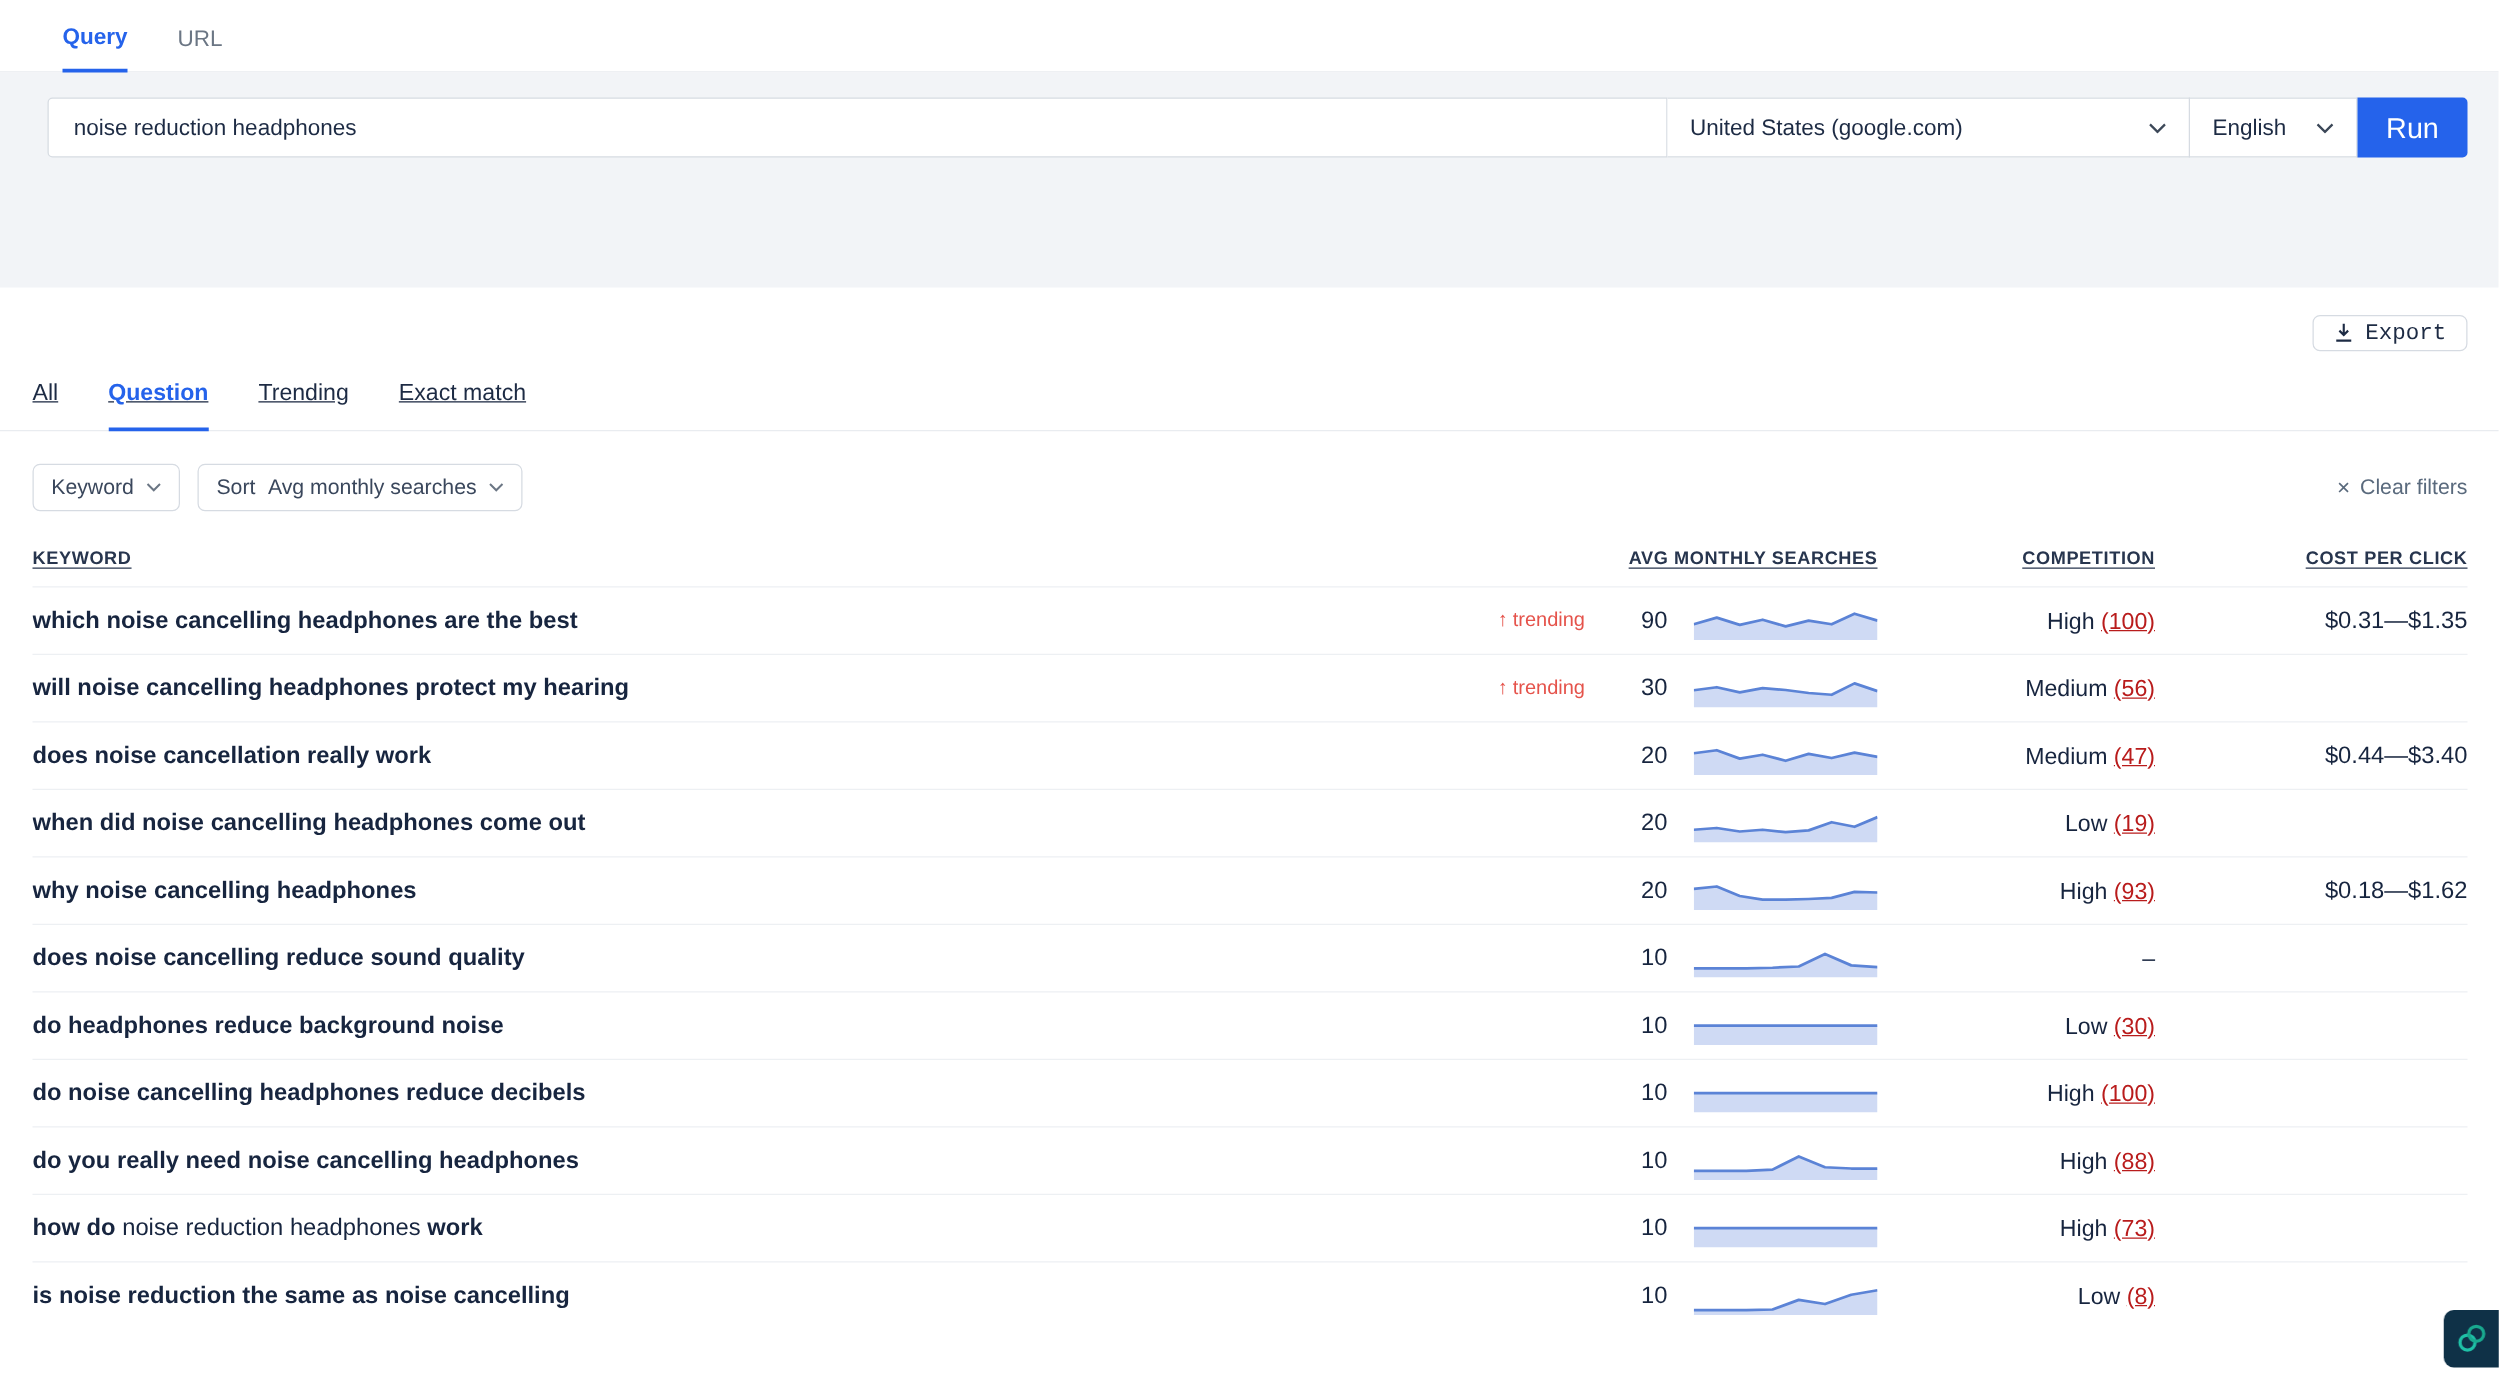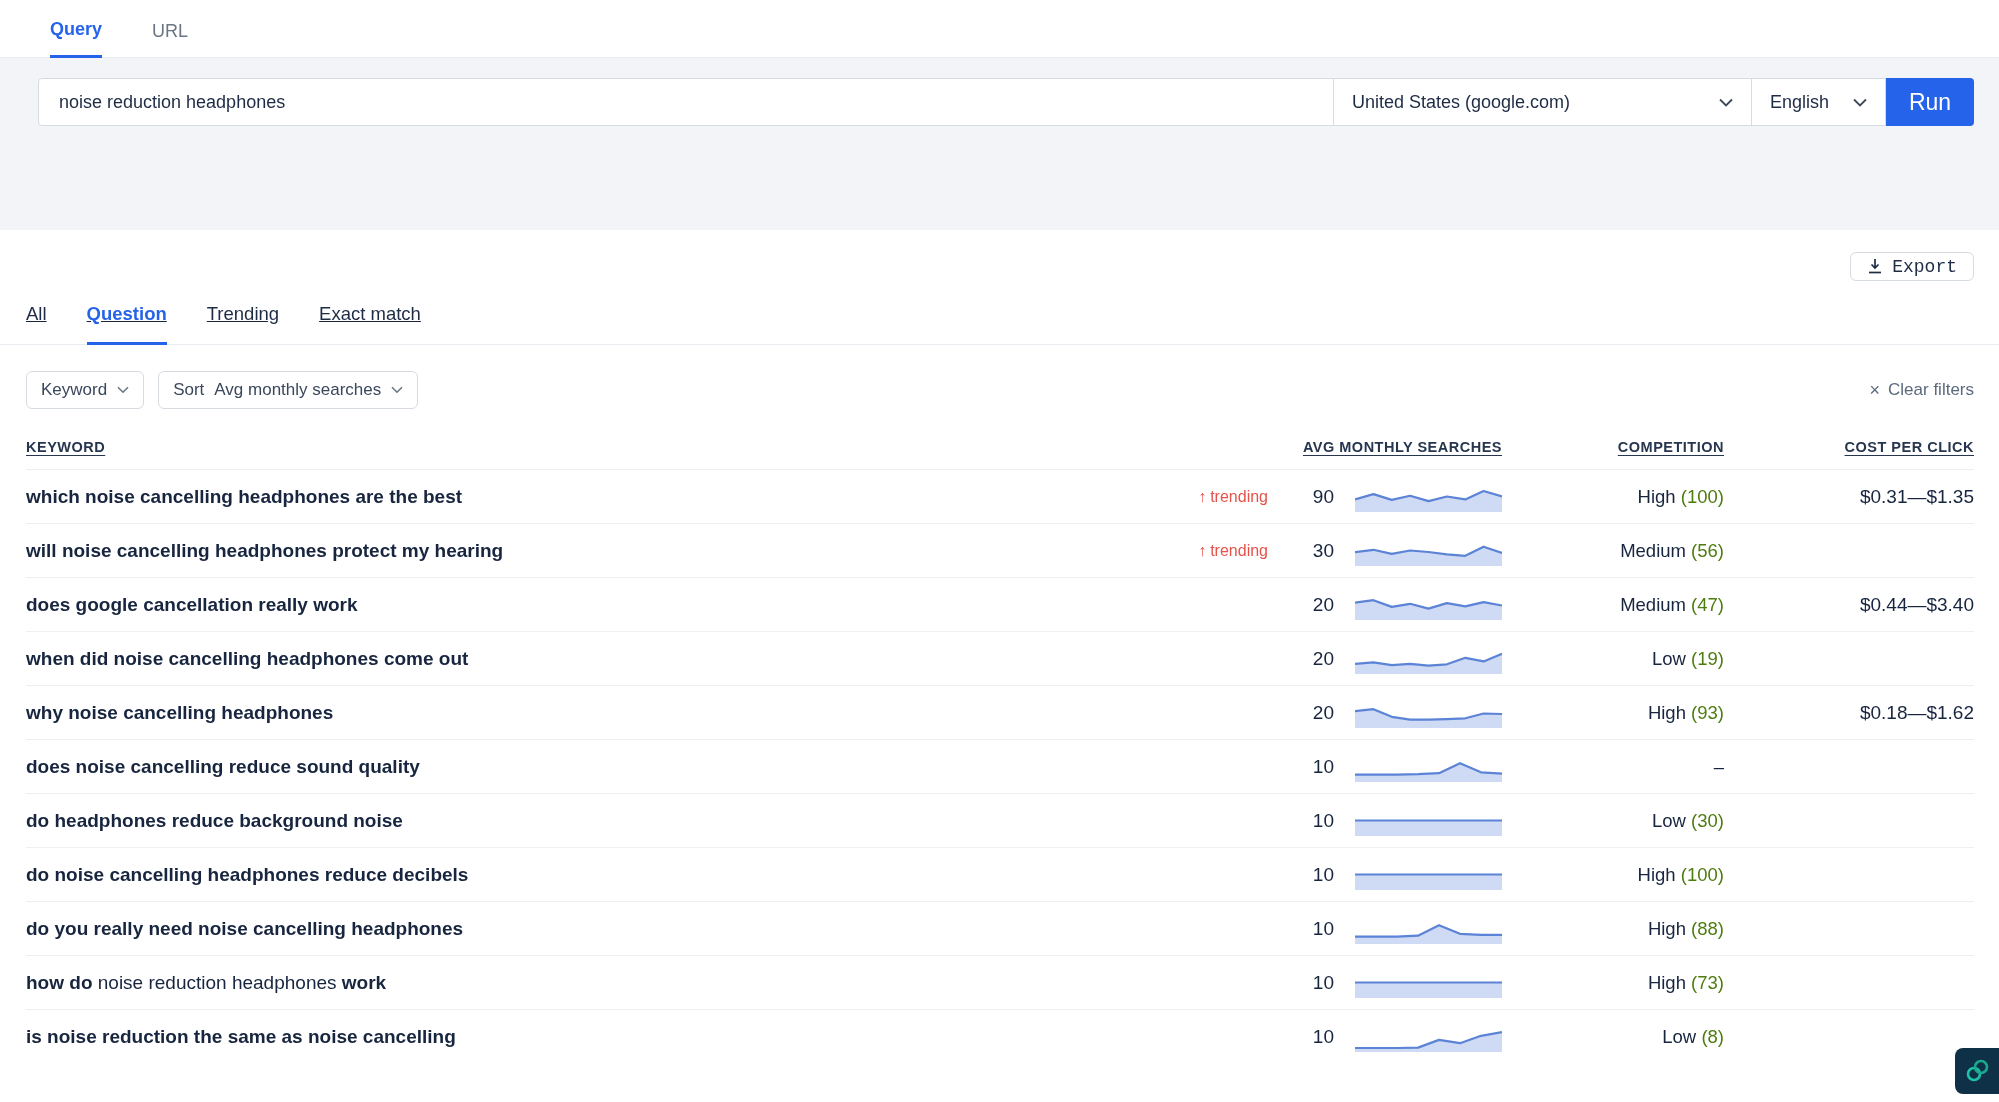--- a/index.html
+++ b/index.html
@@ -7,7 +7,7 @@
   body { font-family: "Liberation Sans", "DejaVu Sans", sans-serif; color: #17253f; }
 
   
-  .topbar { background: #fff; height: 58px; display: flex; align-items: flex-end; gap: 50px;
+  .topbar { background: #fff; height: 58px; display: flex; align-items: flex-end; gap: 40px;
             padding-left: 50px; border-bottom: 1px solid #e9ecf0; }
   .top-tab { font-size: 18px; color: #6b7684; padding-bottom: 15px; cursor: pointer; }
   .top-tab.active { color: #2563eb; font-weight: 600; border-bottom: 3px solid #2563eb; margin-bottom: -1px; }

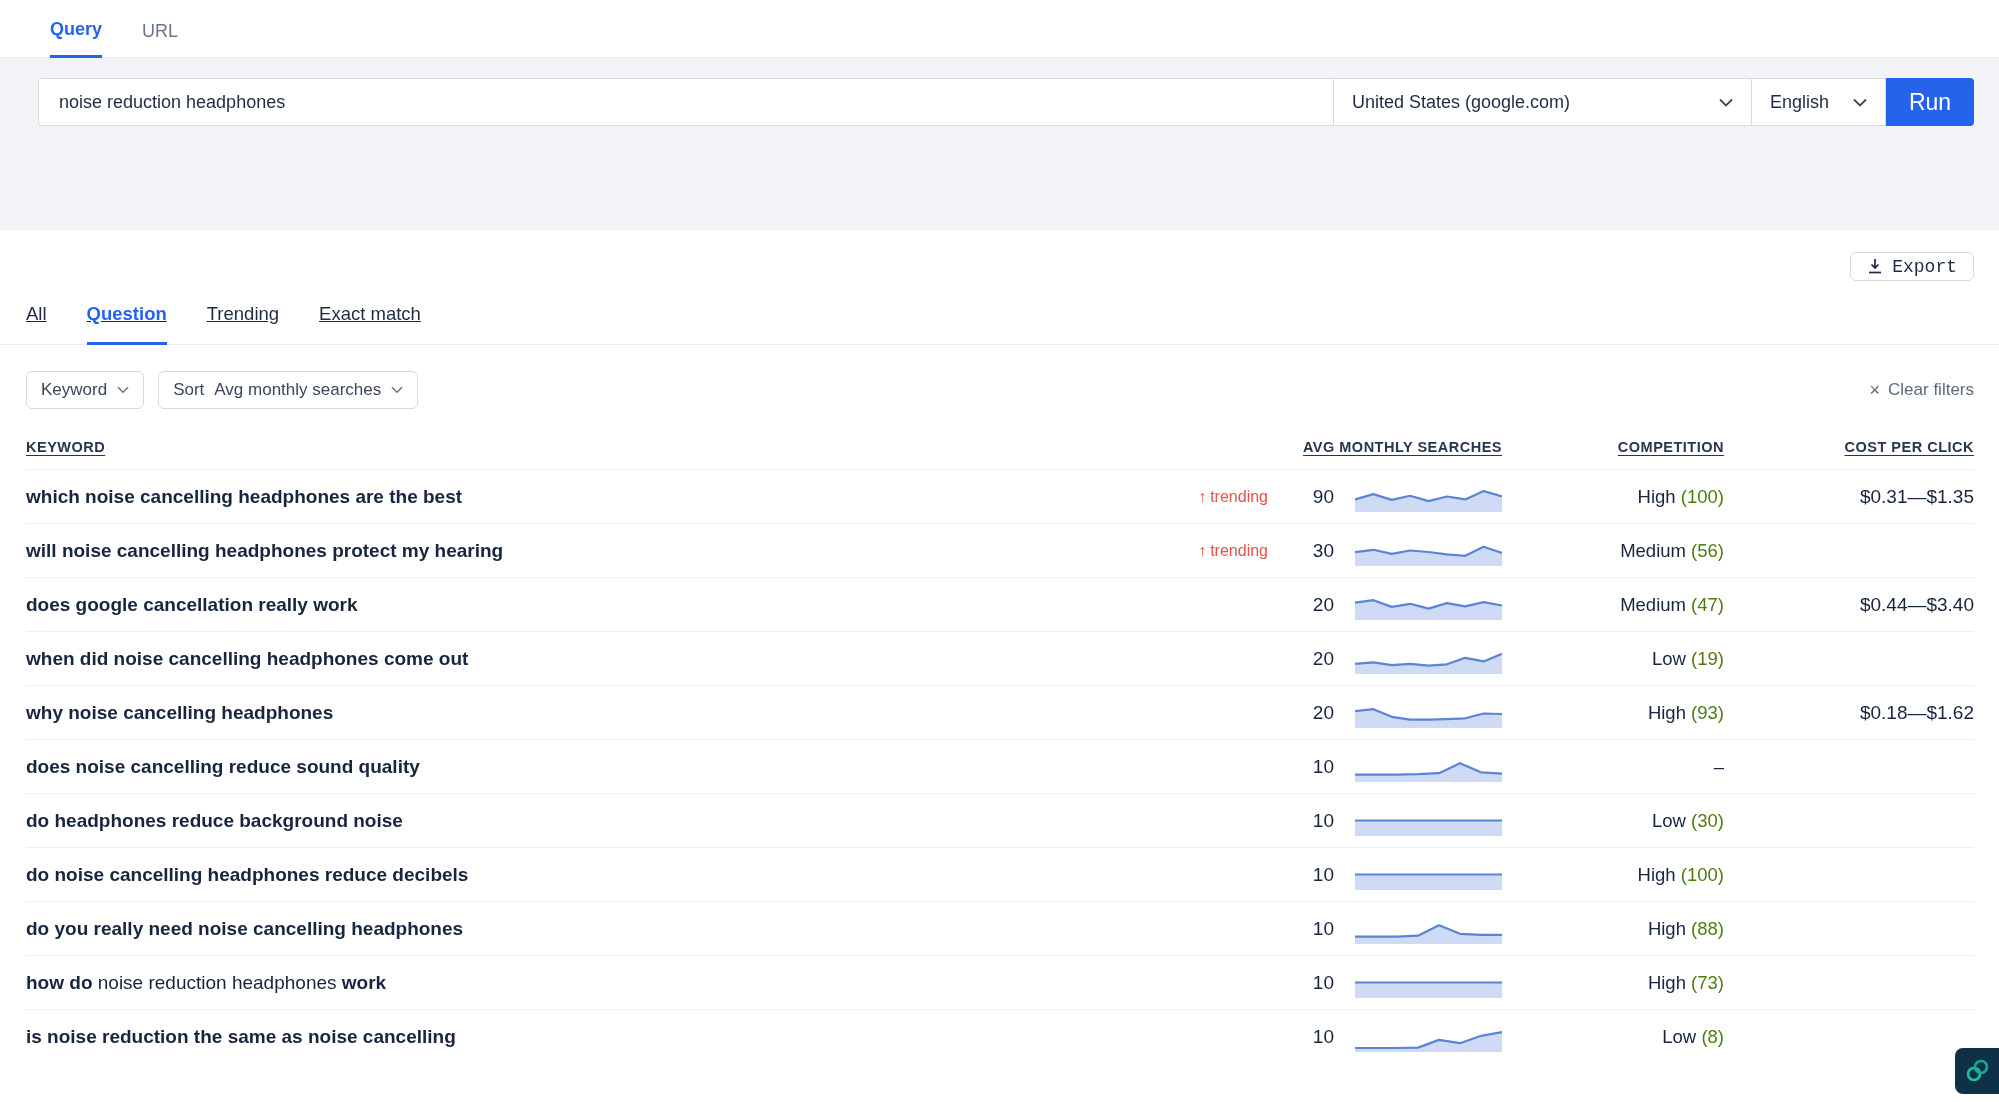--- a/index.html
+++ b/index.html
@@ -64,7 +64,7 @@
   .num { width: 56px; text-align: right; font-size: 19px; color: #17253f; margin-right: 21px; }
   .spark { width: 147px; height: 30px; display: flex; align-items: center; }
   .comp { width: 222px; text-align: right; font-size: 18.5px; color: #17253f; }
-  .comp .score { color: #4d7c0f; }
+  .comp .score { color: #b91c1c; text-decoration: underline; }
   .cpc { width: 250px; text-align: right; font-size: 19px; color: #17253f; }
 
   

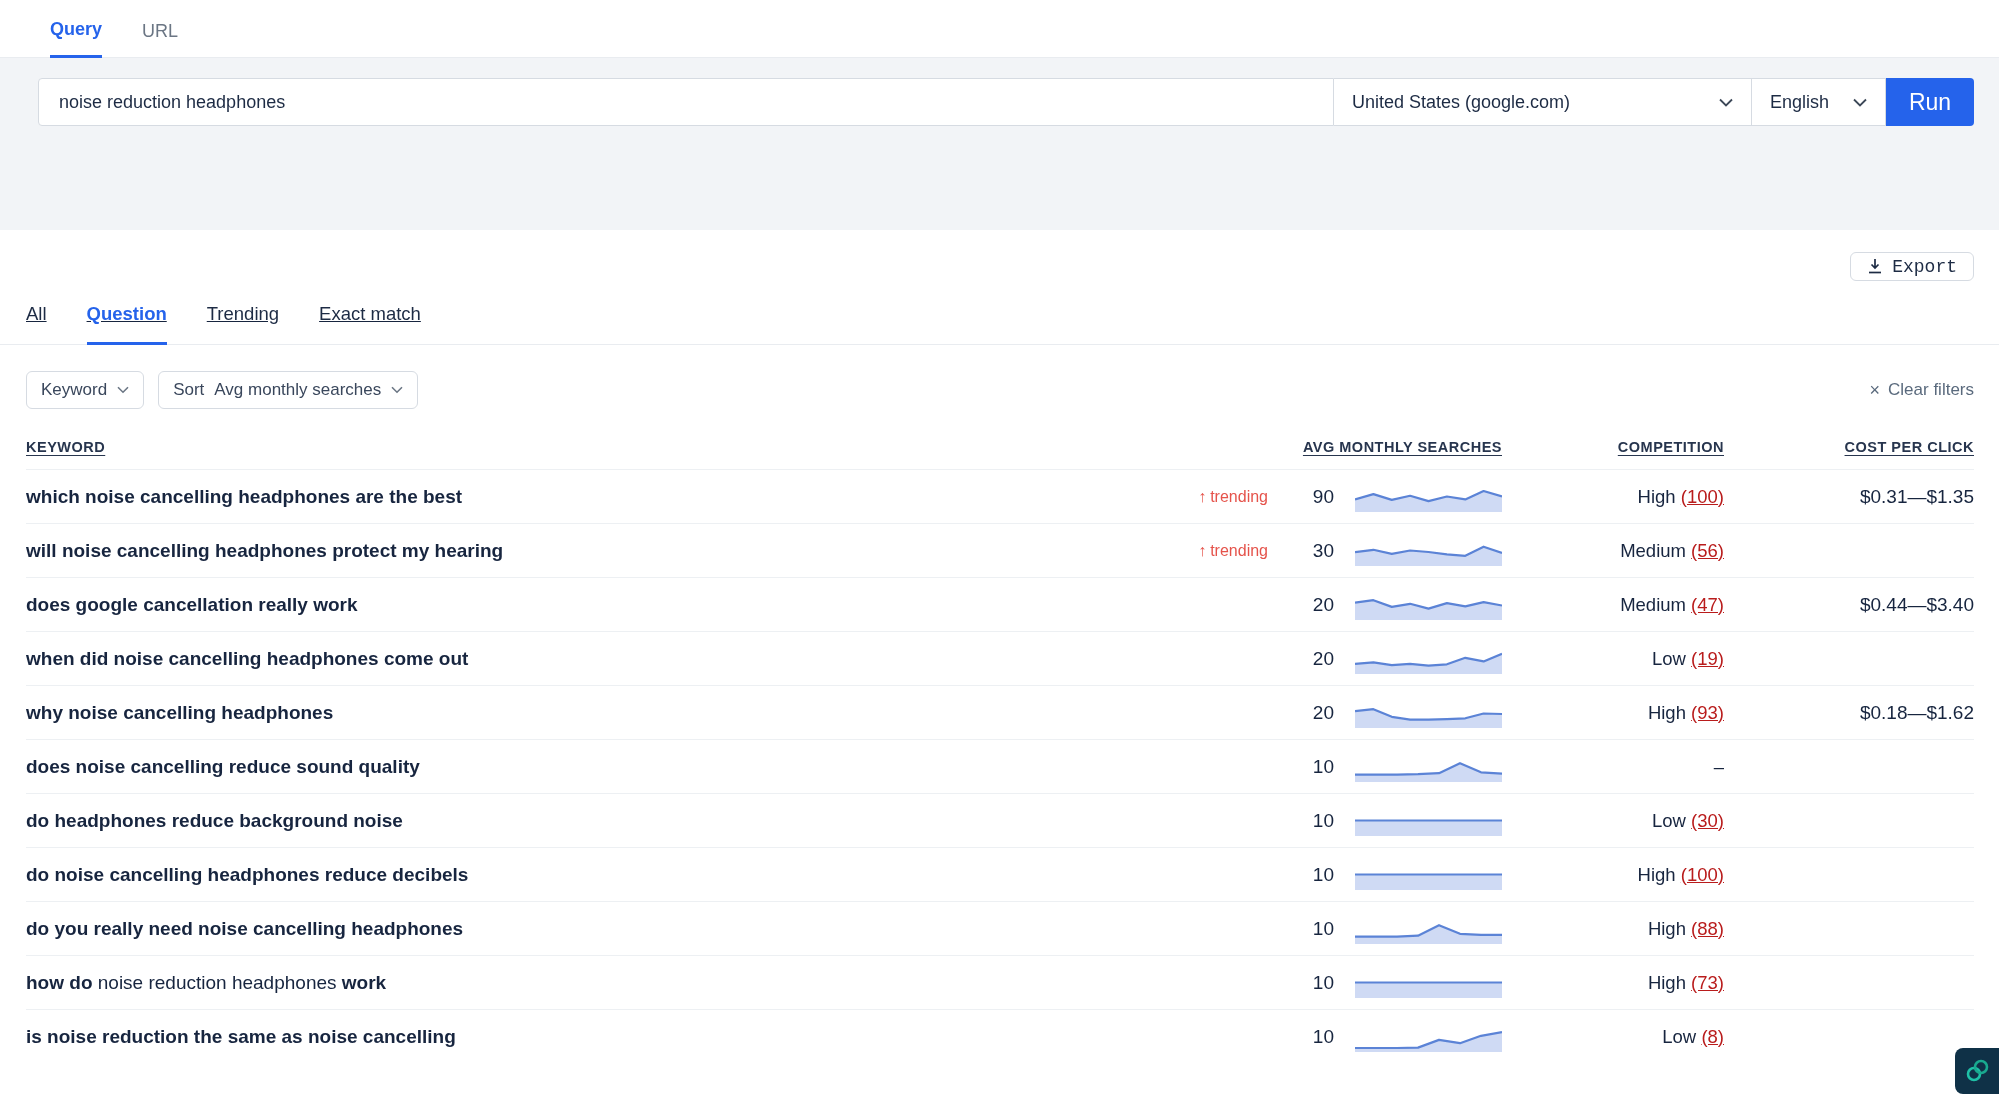--- a/index.html
+++ b/index.html
@@ -189,7 +189,7 @@
   </div>
 
   <div class="row">
-    <div class="kw"><span>does google cancellation really work</span><span class="reg"></span><span></span></div>
+    <div class="kw"><span>does noise cancellation really work</span><span class="reg"></span><span></span></div>
     <div class="trend">
       <span></span>
       <span></span>

